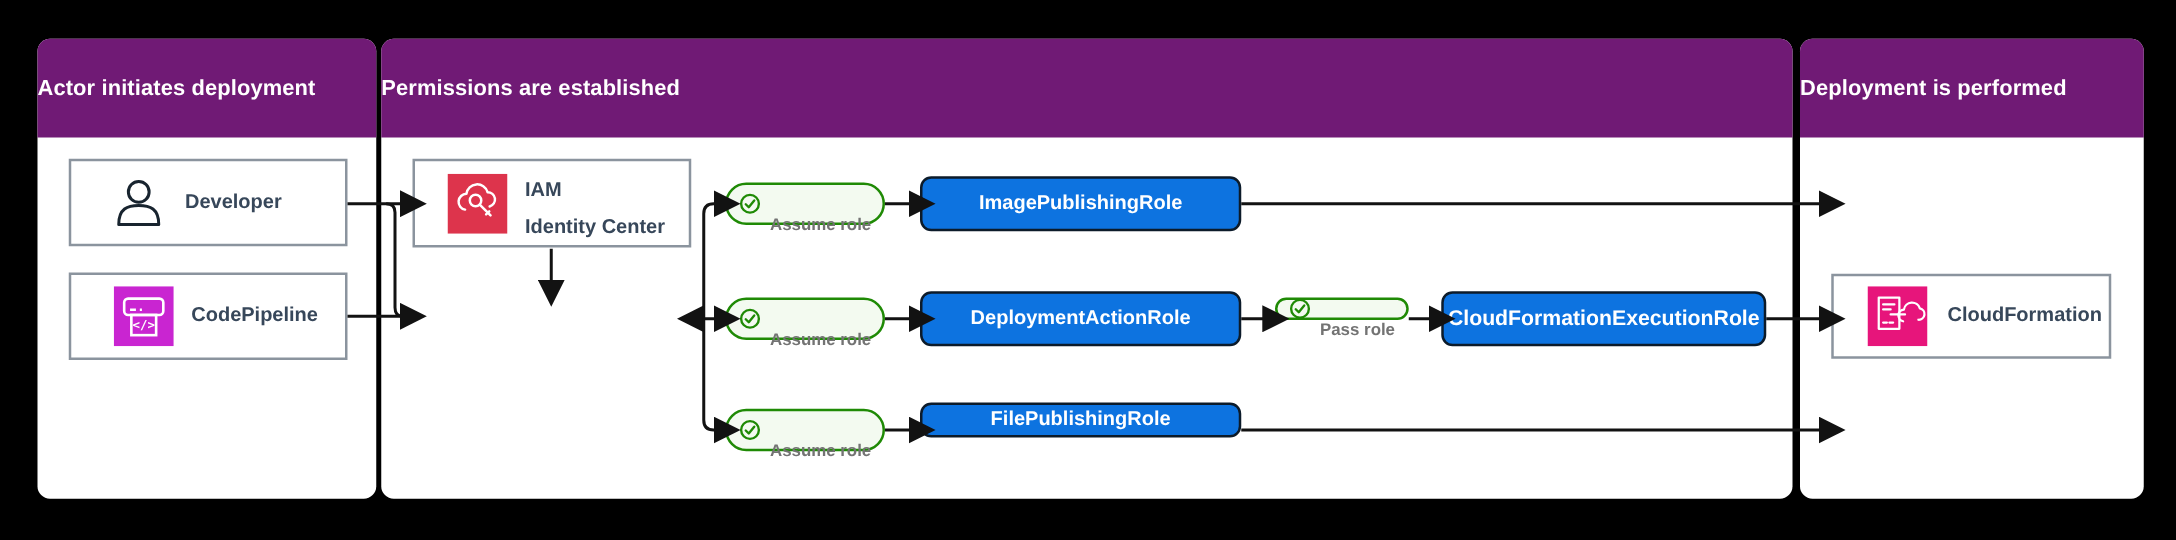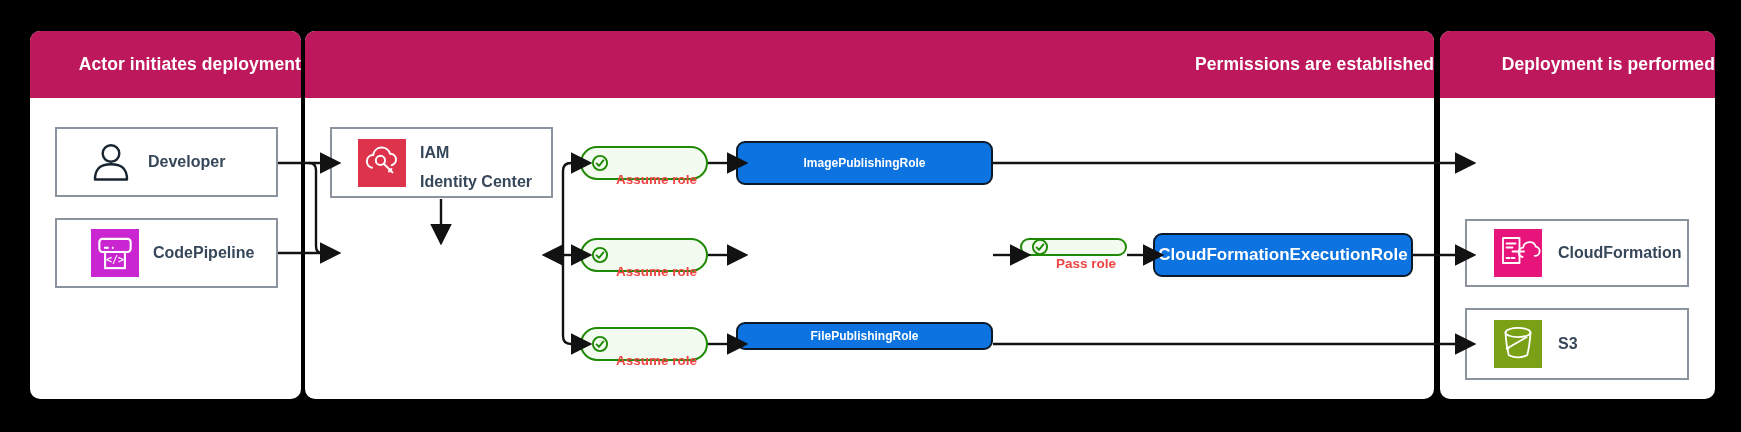--- a/index.html
+++ b/index.html
@@ -6,8 +6,8 @@
   .canvas{position:relative;width:1741px;height:432px;background:#000;
           font-family:"Liberation Sans",sans-serif;overflow:hidden;}
   .panel{position:absolute;top:31px;height:368px;background:#fff;border-radius:10px;}
-  .panel-header{position:absolute;top:0;left:0;right:0;height:67px;background:#be185d;
-                border-radius:10px 10px 0 0;display:flex;align-items:center;justify-content:flex-end;}
+  .panel-header{position:absolute;top:0;left:0;right:0;height:79px;background:#701a75;
+                border-radius:10px 10px 0 0;display:flex;align-items:center;justify-content:flex-start;}
   .panel-title{color:#fff;font-weight:700;font-size:17.5px;letter-spacing:.1px;}
   .service-box{position:absolute;background:#fff;border:2px solid #8b949e;
                display:flex;align-items:center;box-sizing:border-box;}

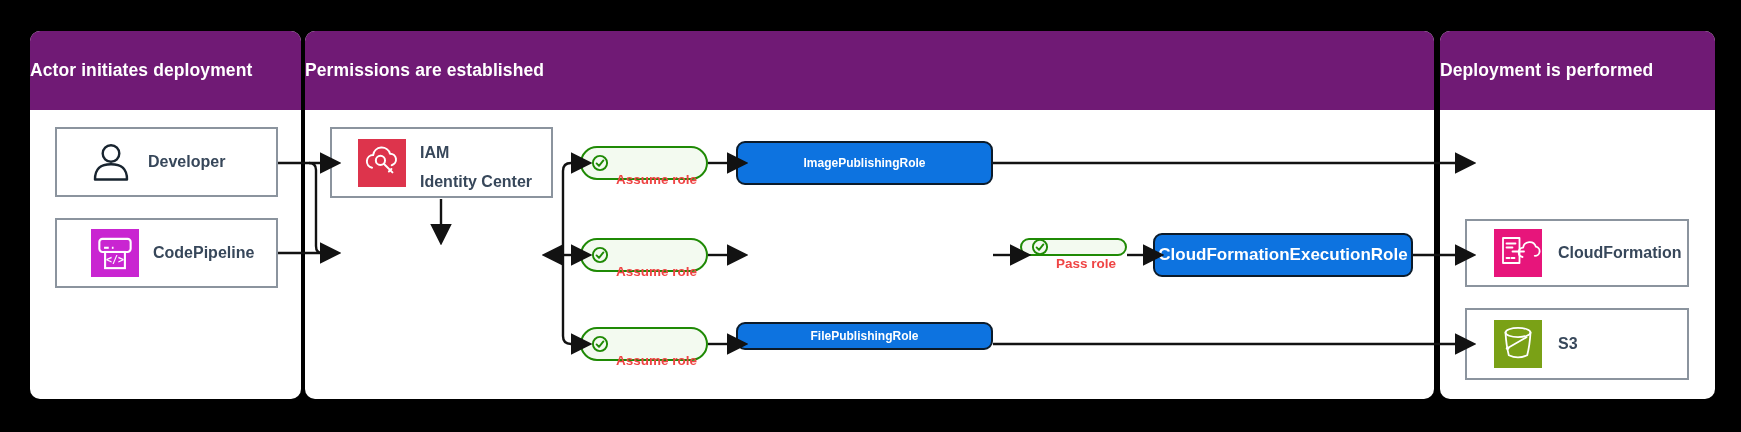--- a/index.html
+++ b/index.html
@@ -15,7 +15,7 @@
   .icon-sq{flex:0 0 auto;display:flex;align-items:center;justify-content:center;}
   .blue-box{position:absolute;background:#0d73e0;border:2.3px solid #0c1b2a;border-radius:9px;
             display:flex;align-items:center;justify-content:center;box-sizing:border-box;}
-  .blue-box span{color:#fff;font-weight:700;font-size:12px;white-space:nowrap;}
+  .blue-box span{color:#fff;font-weight:700;font-size:16px;white-space:nowrap;}
   .pill{position:absolute;background:#f3faf0;border:2.4px solid #1f8a05;border-radius:18px;
         display:flex;align-items:center;justify-content:center;gap:7px;box-sizing:border-box;}
   .pill span{color:#ef4444;font-weight:700;font-size:13.5px;white-space:nowrap;margin-top:32px;}

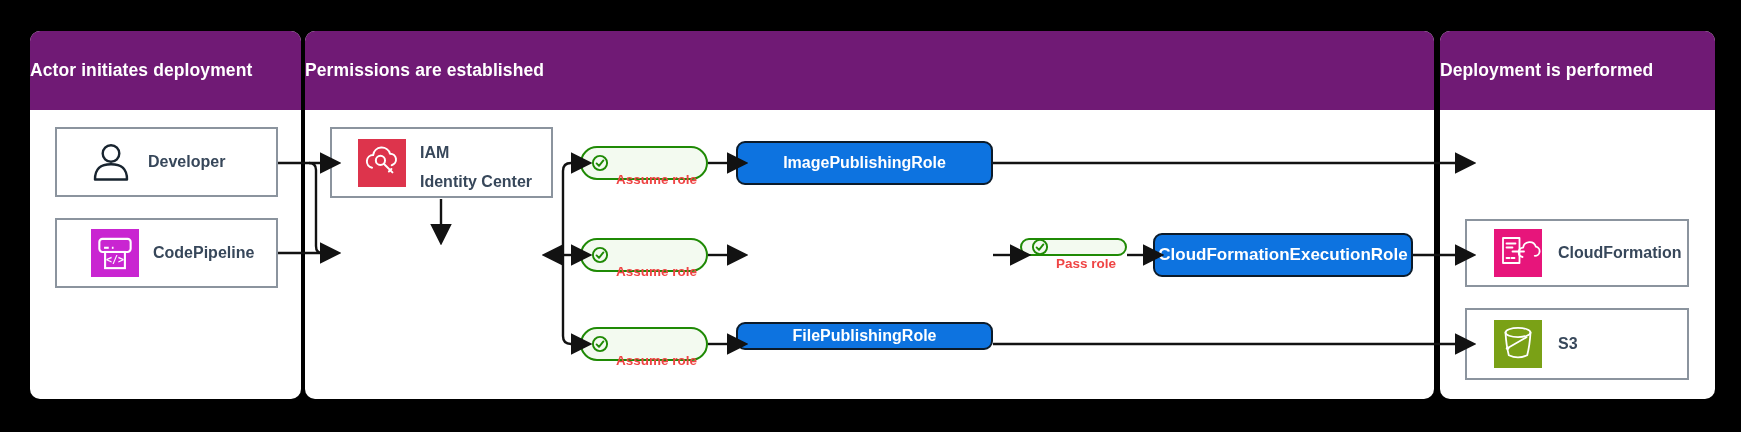--- a/index.html
+++ b/index.html
@@ -18,7 +18,7 @@
   .blue-box span{color:#fff;font-weight:700;font-size:16px;white-space:nowrap;}
   .pill{position:absolute;background:#f3faf0;border:2.4px solid #1f8a05;border-radius:18px;
         display:flex;align-items:center;justify-content:center;gap:7px;box-sizing:border-box;}
-  .pill span{color:#ef4444;font-weight:700;font-size:13.5px;white-space:nowrap;margin-top:32px;}
+  .pill span{color:#737373;font-weight:700;font-size:13.5px;white-space:nowrap;margin-top:32px;}
   .wires{position:absolute;left:0;top:0;width:1741px;height:432px;pointer-events:none;}
   .two-line span{display:block;margin-top:10px;}
 </style>

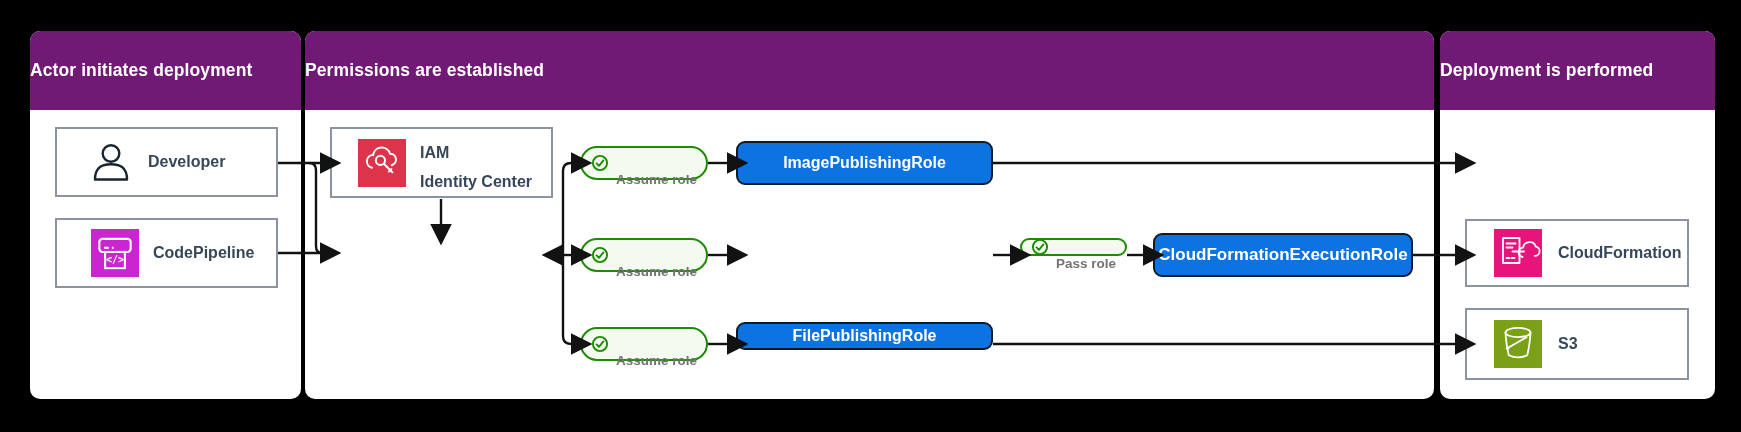--- a/index.html
+++ b/index.html
@@ -108,6 +108,9 @@
     <div class="blue-box" style="left:431px;top:110px;width:257px;height:44px;">
       <span>ImagePublishingRole</span>
     </div>
+    <div class="blue-box" style="left:431px;top:202px;width:257px;height:44px;">
+      <span>DeploymentActionRole</span>
+    </div>
     <div class="blue-box" style="left:431px;top:291px;width:257px;height:28px;">
       <span>FilePublishingRole</span>
     </div>

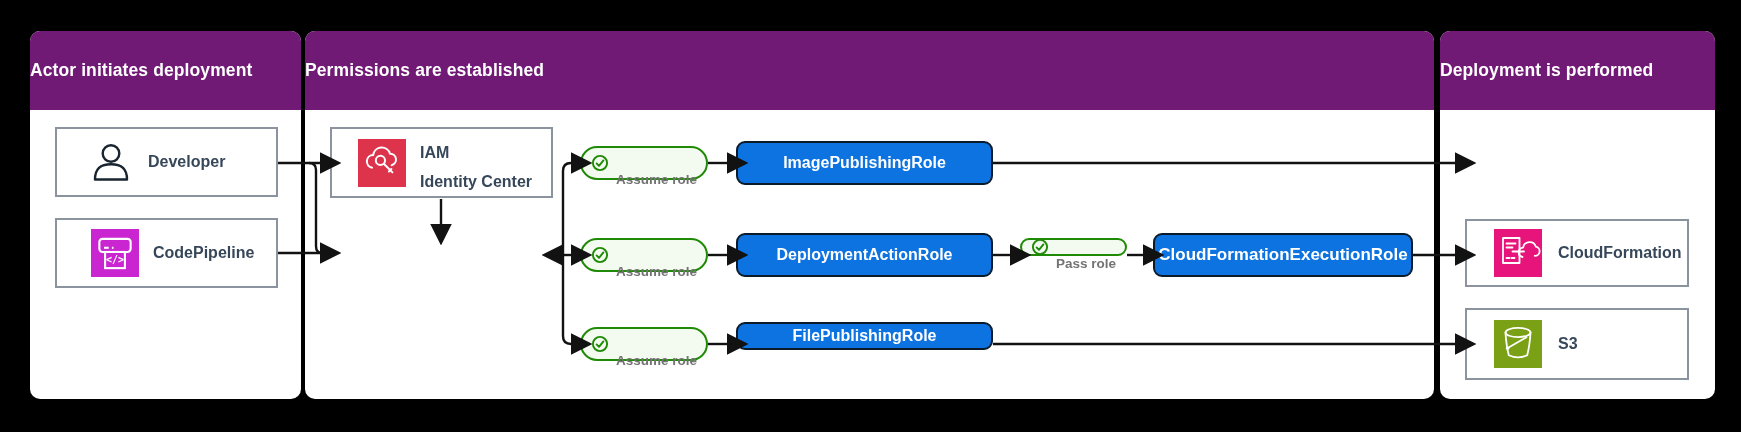--- a/index.html
+++ b/index.html
@@ -152,20 +152,6 @@
       <span class="svc-label">CloudFormation</span>
     </div>
 
-    <div class="service-box" style="left:25px;top:277px;width:224px;height:72px;padding-left:27px;gap:16px;">
-      <span class="icon-sq">
-        <svg width="48" height="48" viewBox="0 0 48 48">
-          <rect width="48" height="48" fill="#7aa116"></rect>
-          <g fill="none" stroke="#fff" stroke-width="1.8" stroke-linecap="round">
-            <ellipse cx="24" cy="12.5" rx="12.5" ry="4.6"></ellipse>
-            <path d="M11.5,12.5 C12,21 13.3,29.5 14.8,35.2 Q24,39.6 33.2,35.2 C34.7,29.5 36,21 36.5,12.5"></path>
-            <path d="M14.2,27.8 L32.5,17.2"></path>
-            <circle cx="13.6" cy="28.2" r="1.7" fill="#fff" stroke="none"></circle>
-          </g>
-        </svg>
-      </span>
-      <span class="svc-label">S3</span>
-    </div>
   </section>
 
   <svg class="wires" viewBox="0 0 1741 432">

